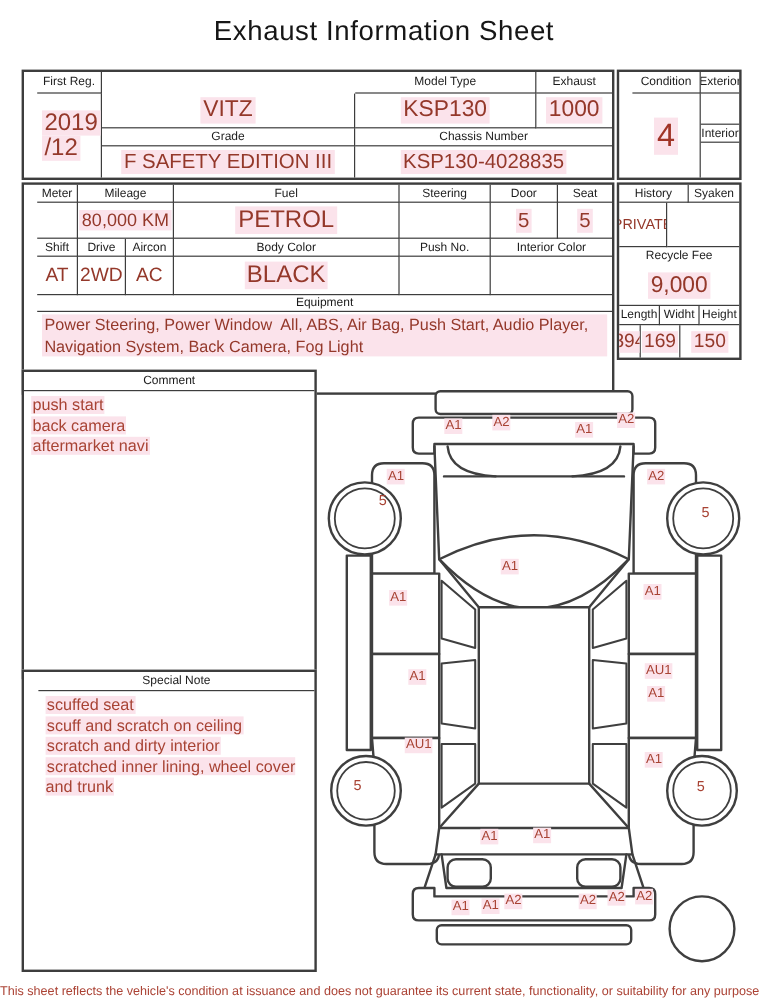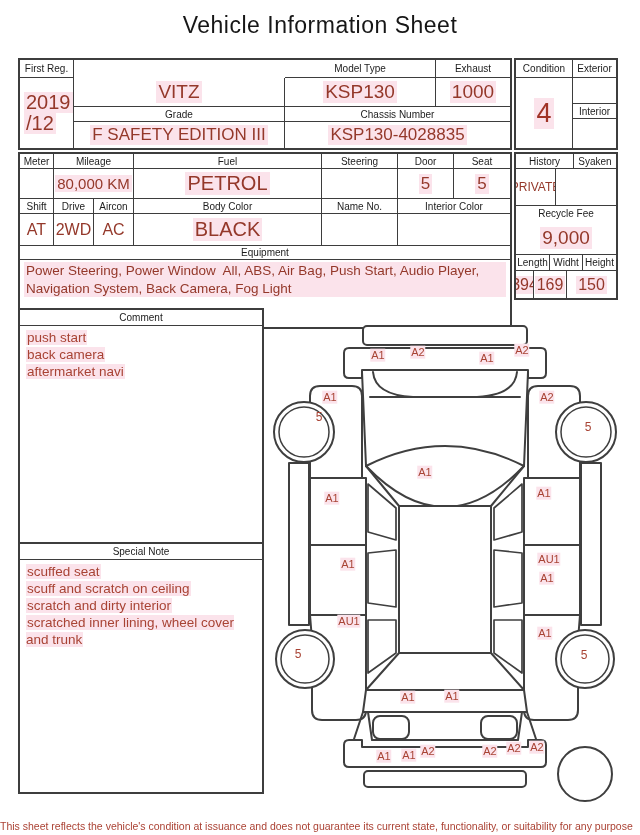--- a/index.html
+++ b/index.html
@@ -64,7 +64,7 @@
 </head>
 <body>
 
-<div class="title">Vehicle Information Sheet</div>
+<div class="title">Exhaust Information Sheet</div>
 
 <div id="info-table" class="box grid">
   <div class="c hdr" style="grid-area:1/1">First Reg.</div>

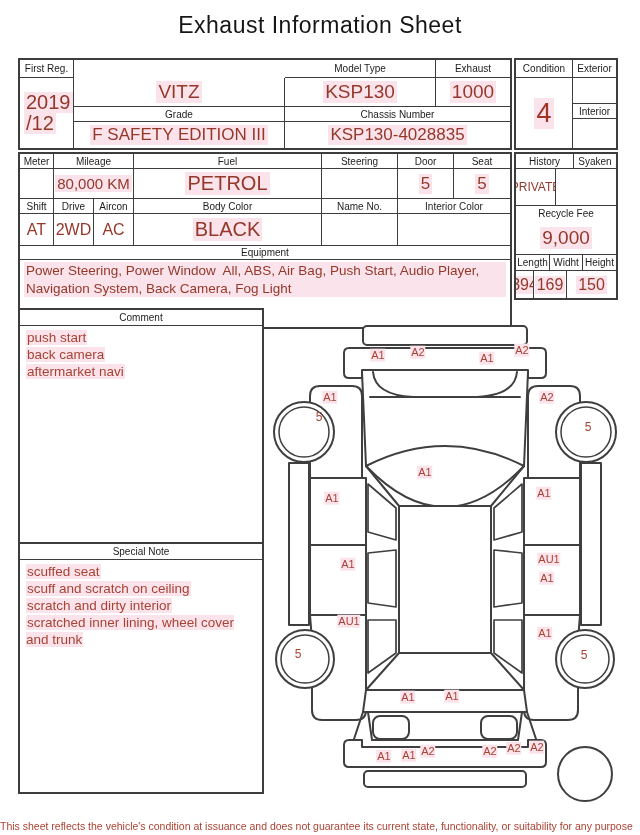--- a/index.html
+++ b/index.html
@@ -18,7 +18,7 @@
     font-size:23px;font-weight:400;letter-spacing:.5px;color:#161616;
   }
   .box{position:absolute;border:2px solid var(--line);box-sizing:border-box;background:#fff;}
-  .grid{display:grid;}
+  .grid{display:grid;padding-left:11px;}
   .c{border-right:1px solid var(--line);border-bottom:1px solid var(--line);
      display:flex;align-items:center;justify-content:center;box-sizing:border-box;overflow:hidden;}
   .nr{border-right:none;}

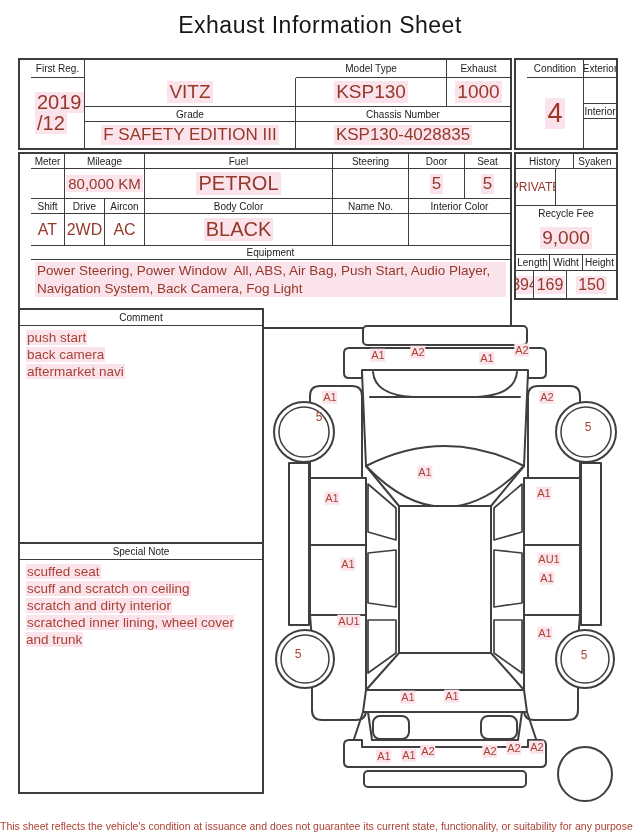--- a/index.html
+++ b/index.html
@@ -131,7 +131,7 @@
   <div class="c hdr" style="grid-area:3/2">Drive</div>
   <div class="c hdr" style="grid-area:3/3">Aircon</div>
   <div class="c hdr" style="grid-area:3/4">Body Color</div>
-  <div class="c hdr" style="grid-area:3/5">Name No.</div>
+  <div class="c hdr" style="grid-area:3/5">Push No.</div>
   <div class="c hdr nr" style="grid-area:3/6/4/8">Interior Color</div>
 
   <div class="c val" style="grid-area:4/1;font-size:16px">AT</div>

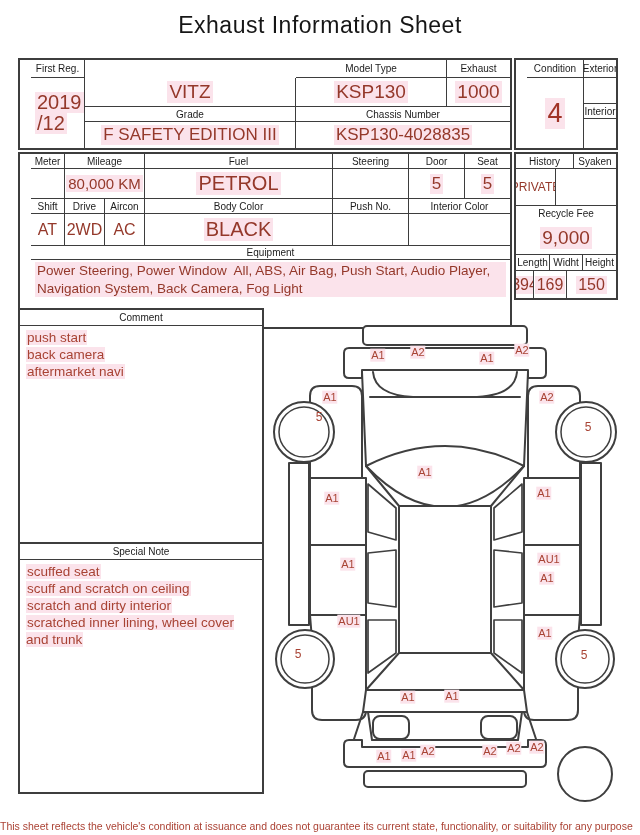--- a/index.html
+++ b/index.html
@@ -43,7 +43,7 @@
   
   .side-box{left:18px;width:246px;}
   #comment-box{top:308px;height:258px;}
-  #note-box{top:542px;height:252px;}
+  #note-box{top:558px;height:252px;padding-left:12px;}
   .sec-hdr{height:15px;border-bottom:1px solid var(--line);display:flex;align-items:center;justify-content:center;font-size:10px;}
   .sec-body{padding:4px 6px;font-size:13.5px;line-height:1.25;color:var(--red2);}
   .sec-body .hl{padding:0 1px;}

